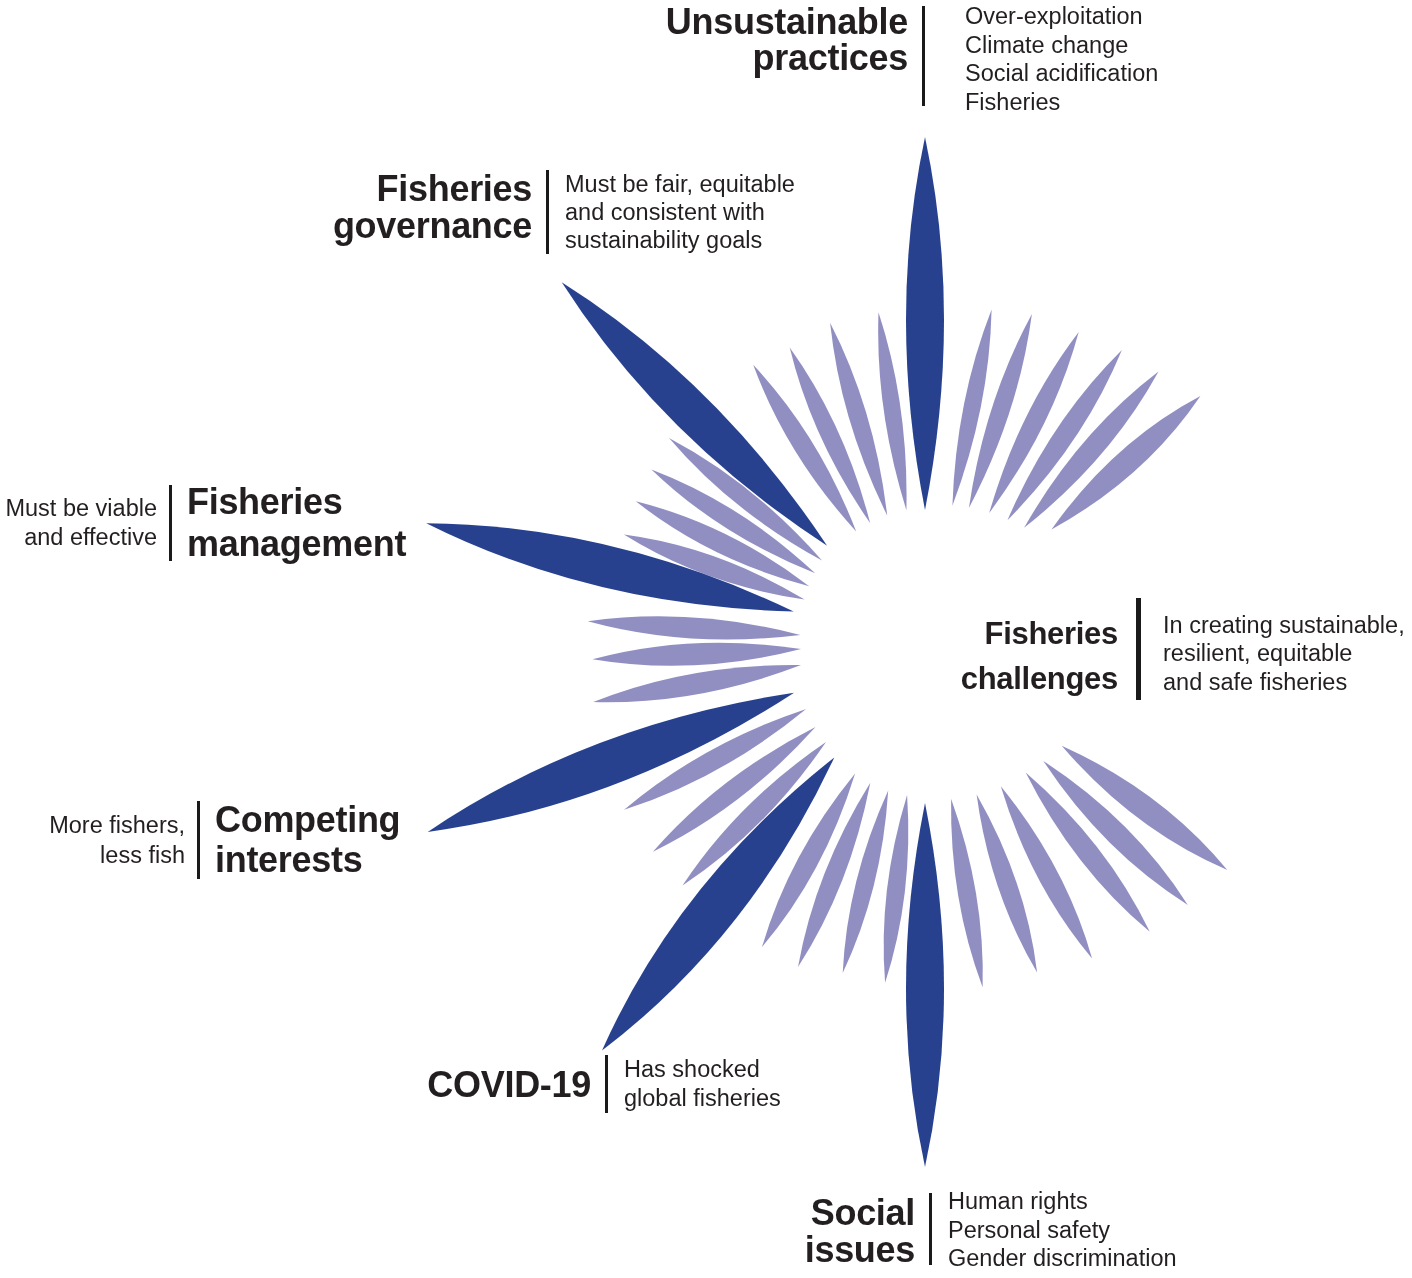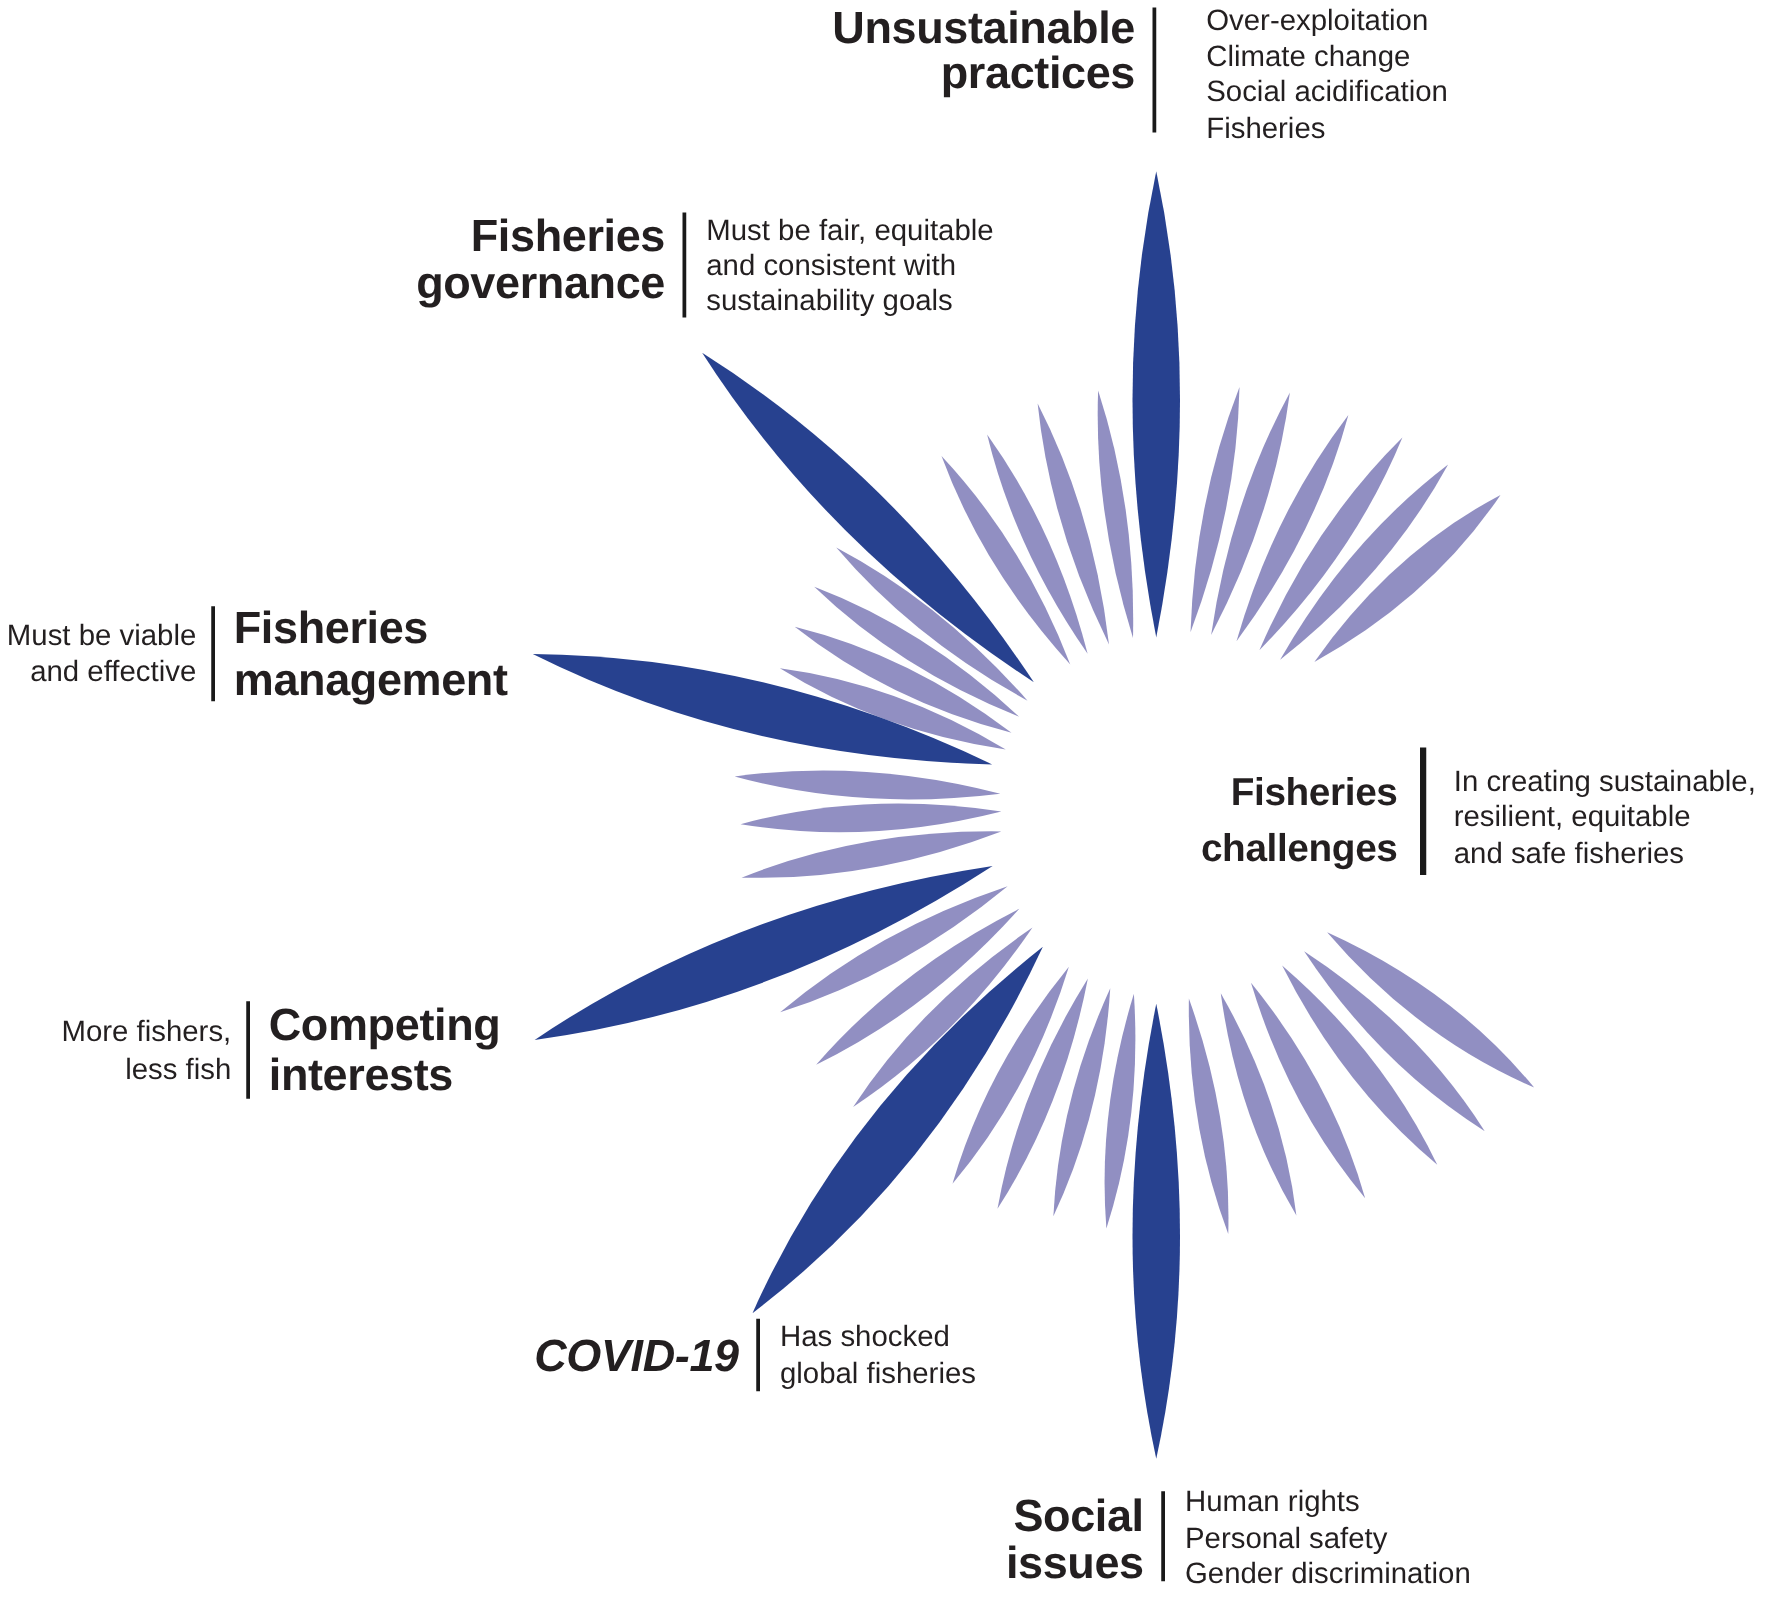--- a/index.html
+++ b/index.html
@@ -65,7 +65,7 @@
 
   
   #lb-covid { left: 411px; top: 1055px; }
-  #lb-covid .title { width: 180px; text-align: right; font-style: italic; }
+  #lb-covid .title { width: 180px; text-align: right; }
   #lb-covid .rule  { height: 58px; }
   #lb-covid .desc  { line-height: 29px; }
 

